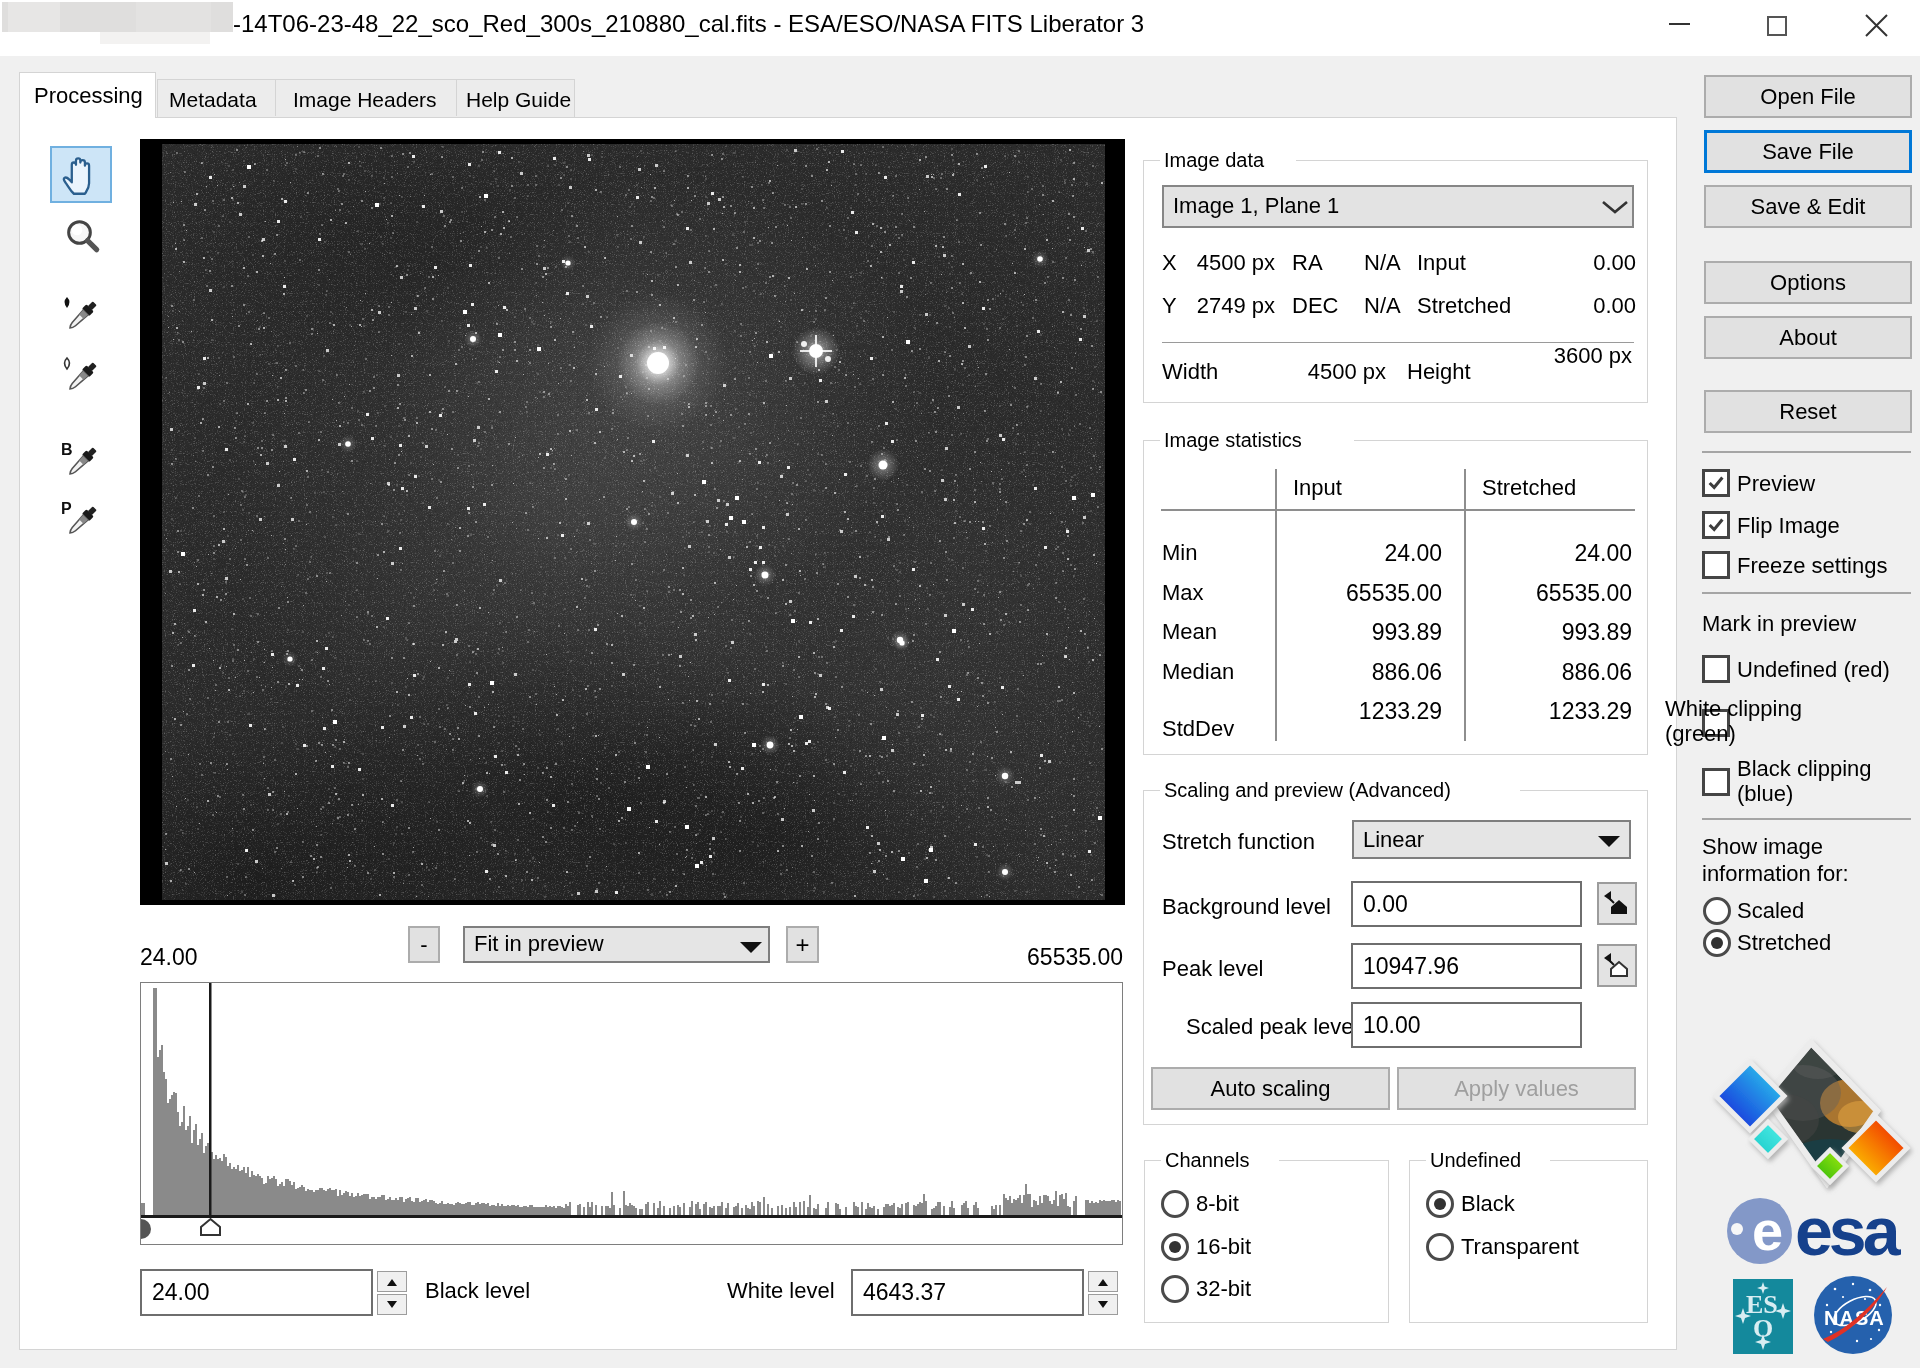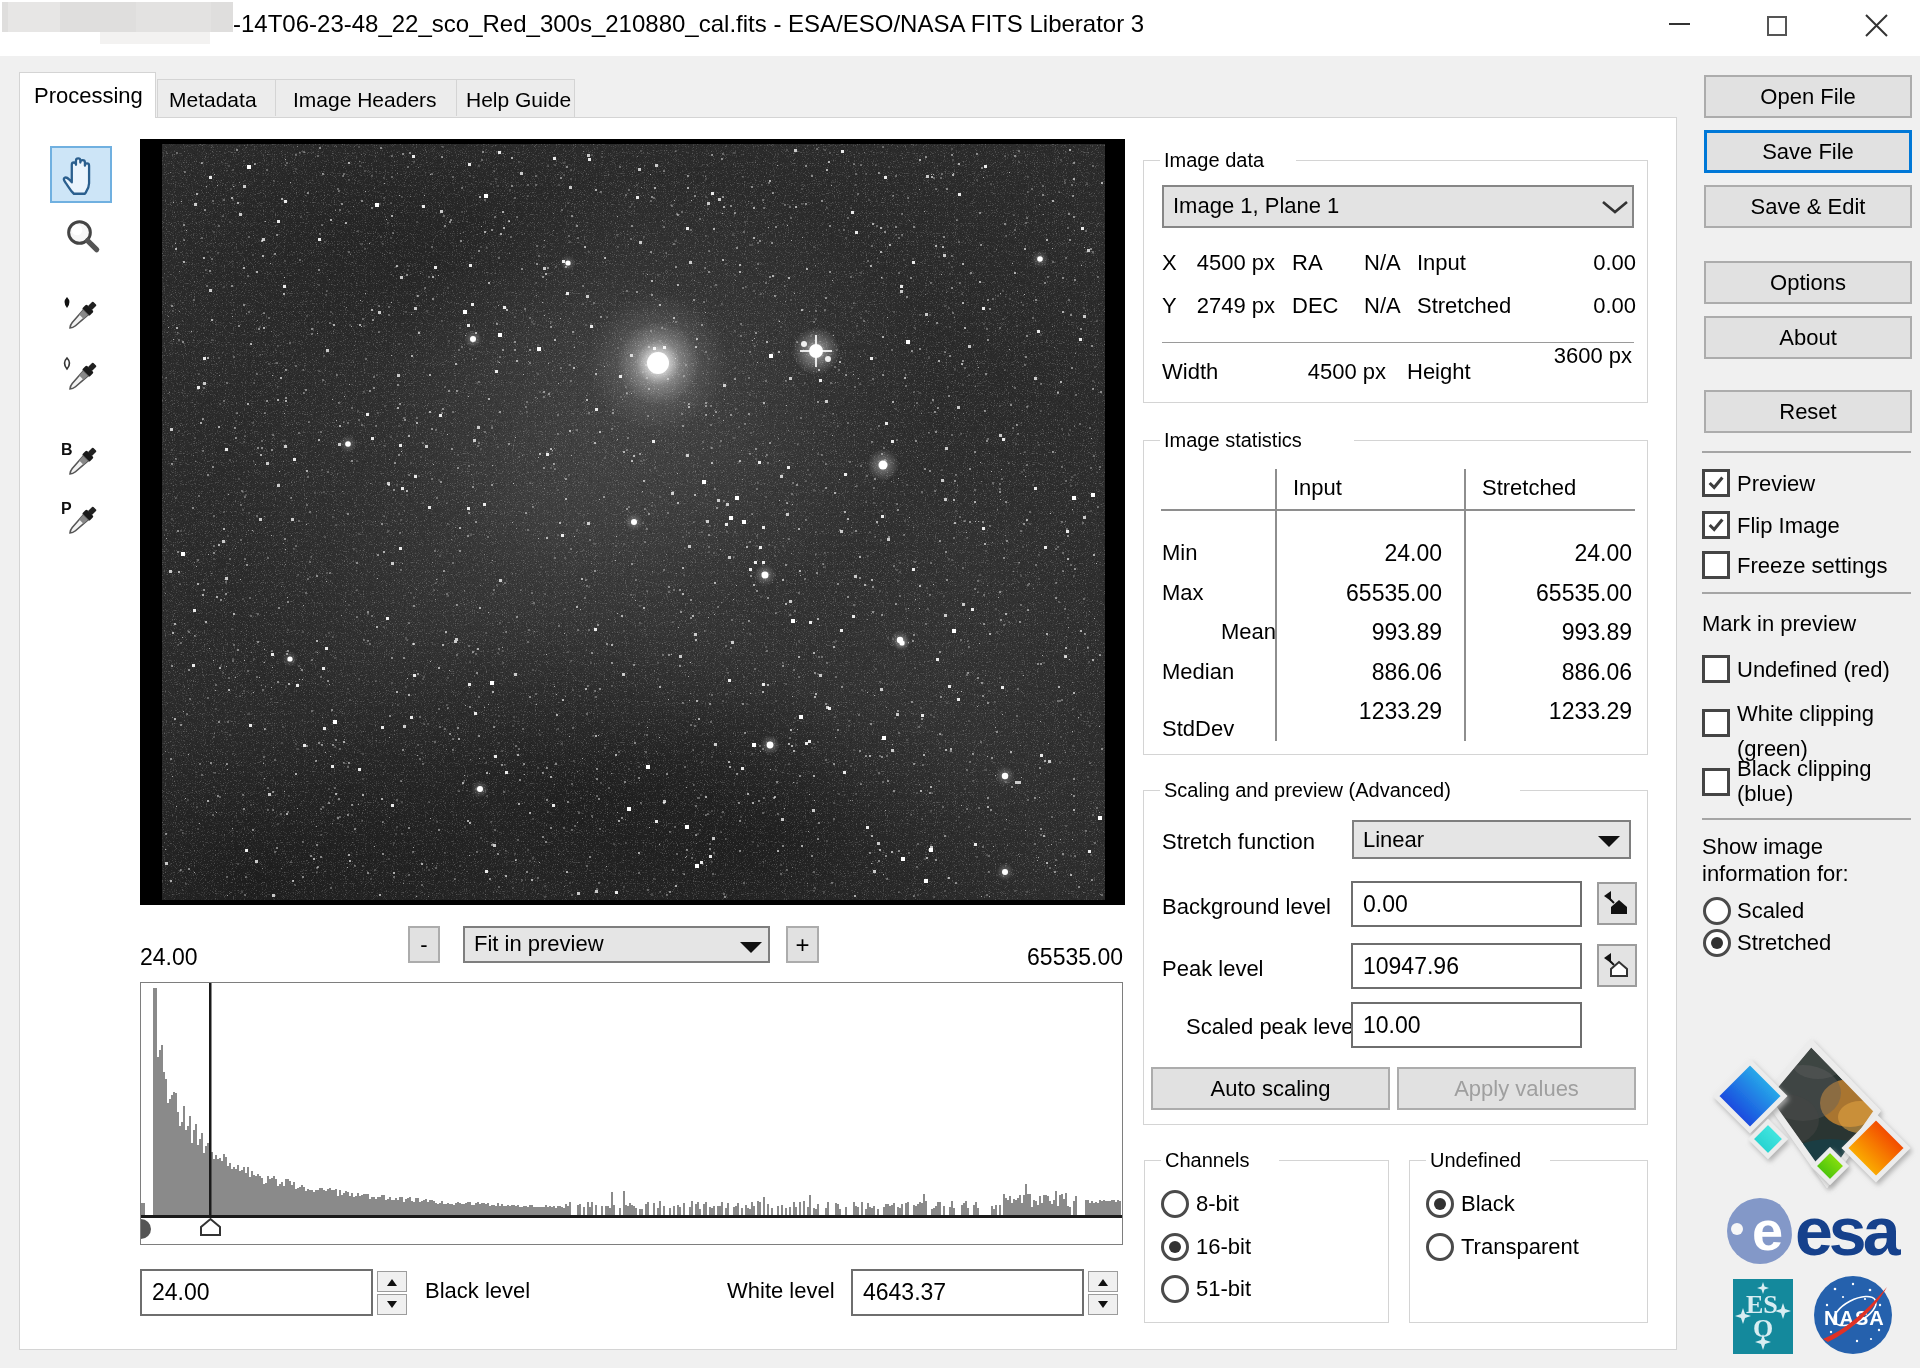--- a/index.html
+++ b/index.html
@@ -243,7 +243,7 @@
 <div class="abs lbl" style="left:1162px;top:580px;">Max</div>
 <div class="abs num" style="right:478px;top:580px;">65535.00</div>
 <div class="abs num" style="right:288px;top:580px;">65535.00</div>
-<div class="abs lbl" style="left:1221px;top:619px;">Mean</div>
+<div class="abs lbl" style="left:1162px;top:619px;">Mean</div>
 <div class="abs num" style="right:478px;top:619px;">993.89</div>
 <div class="abs num" style="right:288px;top:619px;">993.89</div>
 <div class="abs lbl" style="left:1162px;top:659px;">Median</div>

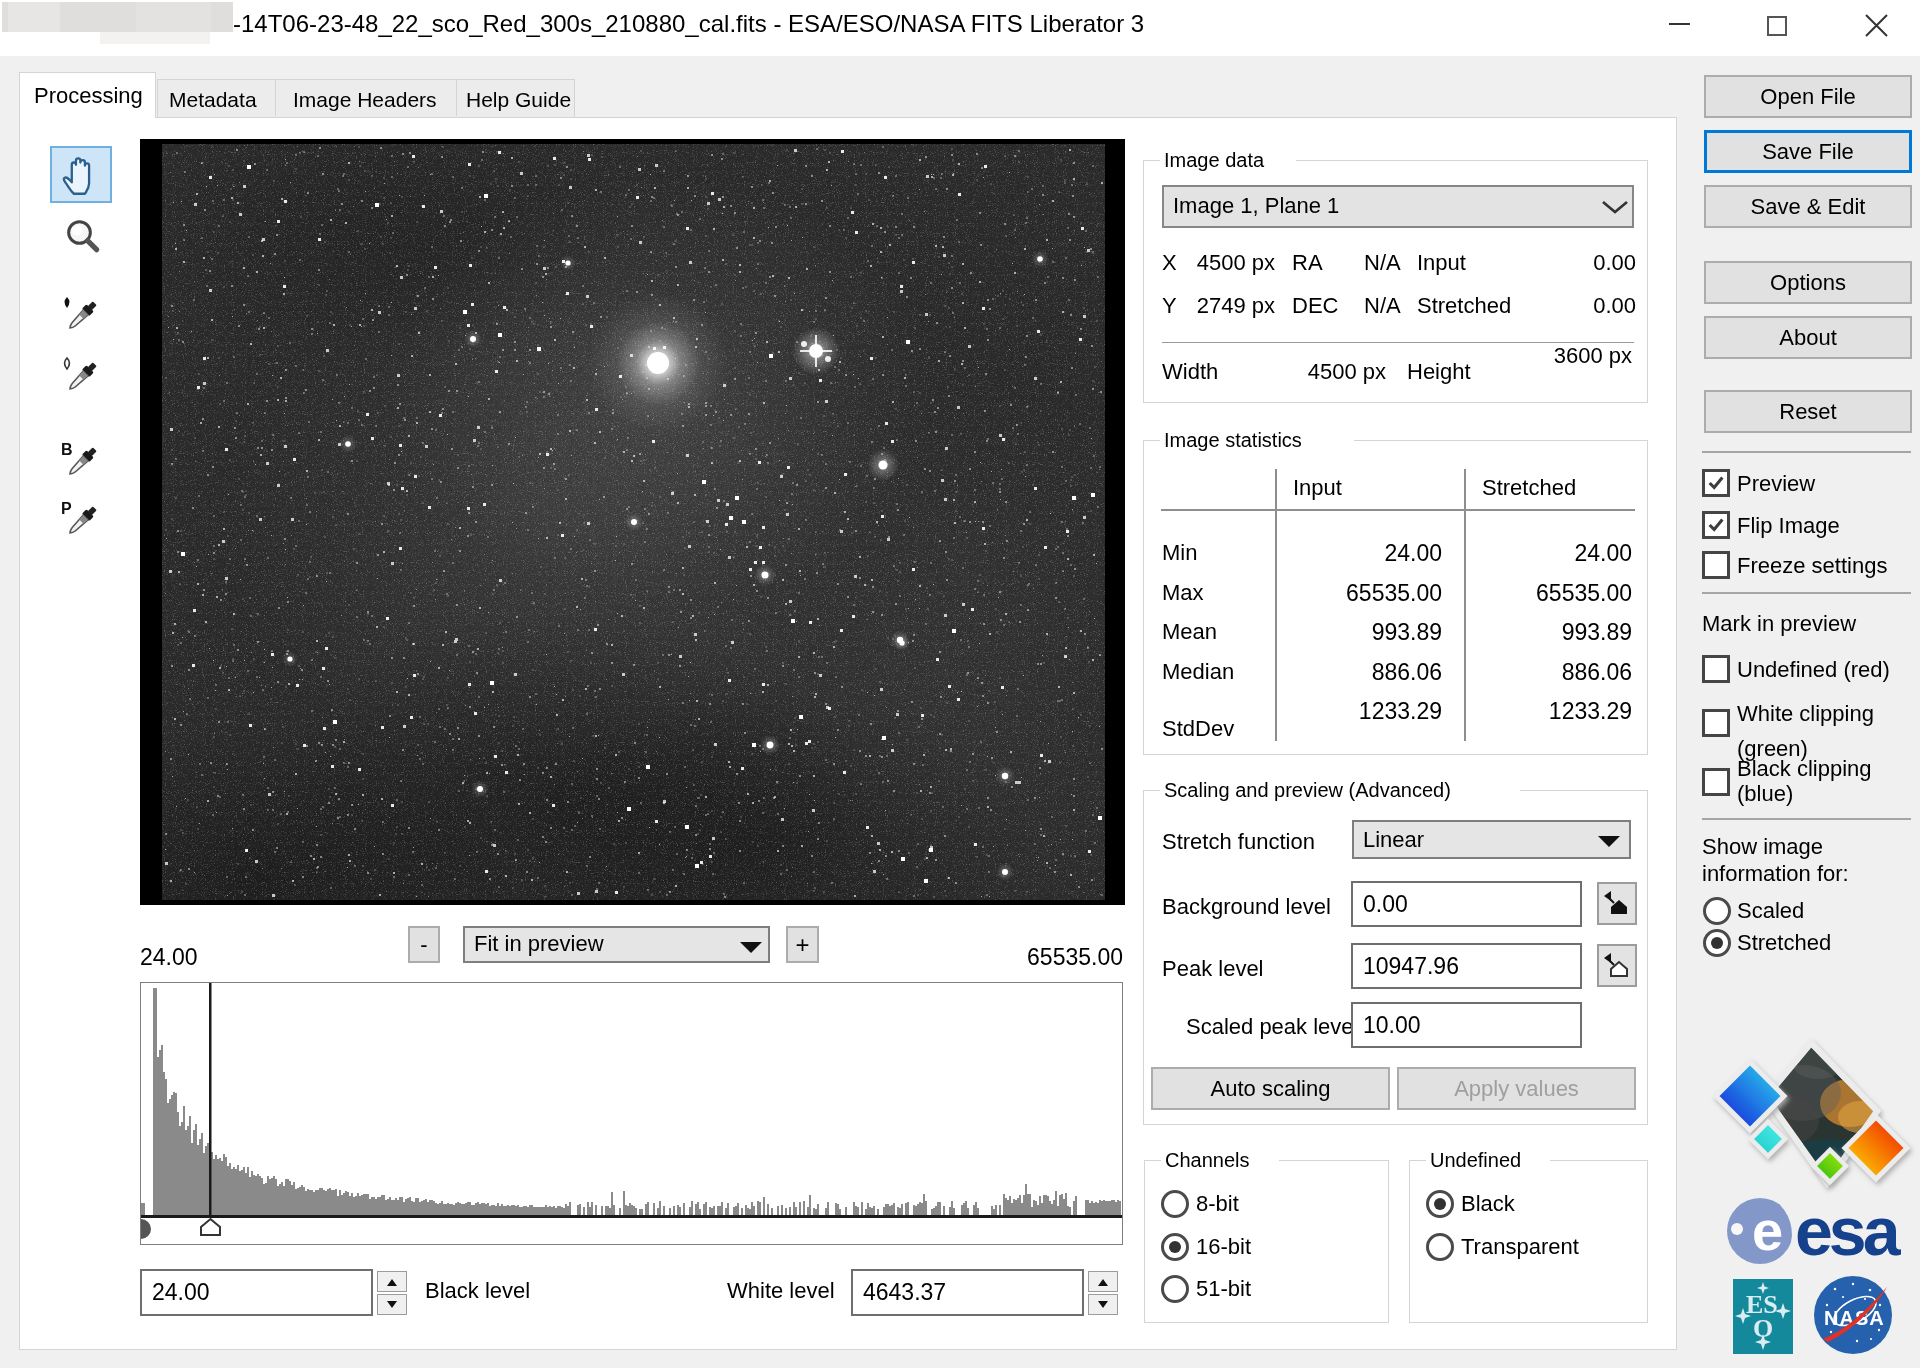--- a/index.html
+++ b/index.html
@@ -324,7 +324,7 @@
 <div class="abs" style="left:1702px;top:655px;width:28px;height:28px;background:#fff;border:3px solid #454545;box-sizing:border-box"></div>
 <div class="abs lbl" style="left:1737px;top:657px;">Undefined (red)</div>
 <div class="abs" style="left:1702px;top:709px;width:28px;height:28px;background:#fff;border:3px solid #454545;box-sizing:border-box"></div>
-<div class="abs lbl" style="left:1737px;top:696px;line-height:35px">White clipping<br>(green)</div>
+<div class="abs lbl" style="left:1665px;top:696px;line-height:25px">White clipping<br>(green)</div>
 <div class="abs" style="left:1702px;top:768px;width:28px;height:28px;background:#fff;border:3px solid #454545;box-sizing:border-box"></div>
 <div class="abs lbl" style="left:1737px;top:756px;line-height:25px">Black clipping<br>(blue)</div>
 <div class="abs" style="left:1702px;top:818px;width:209px;height:2px;background:#a5a5a5"></div>

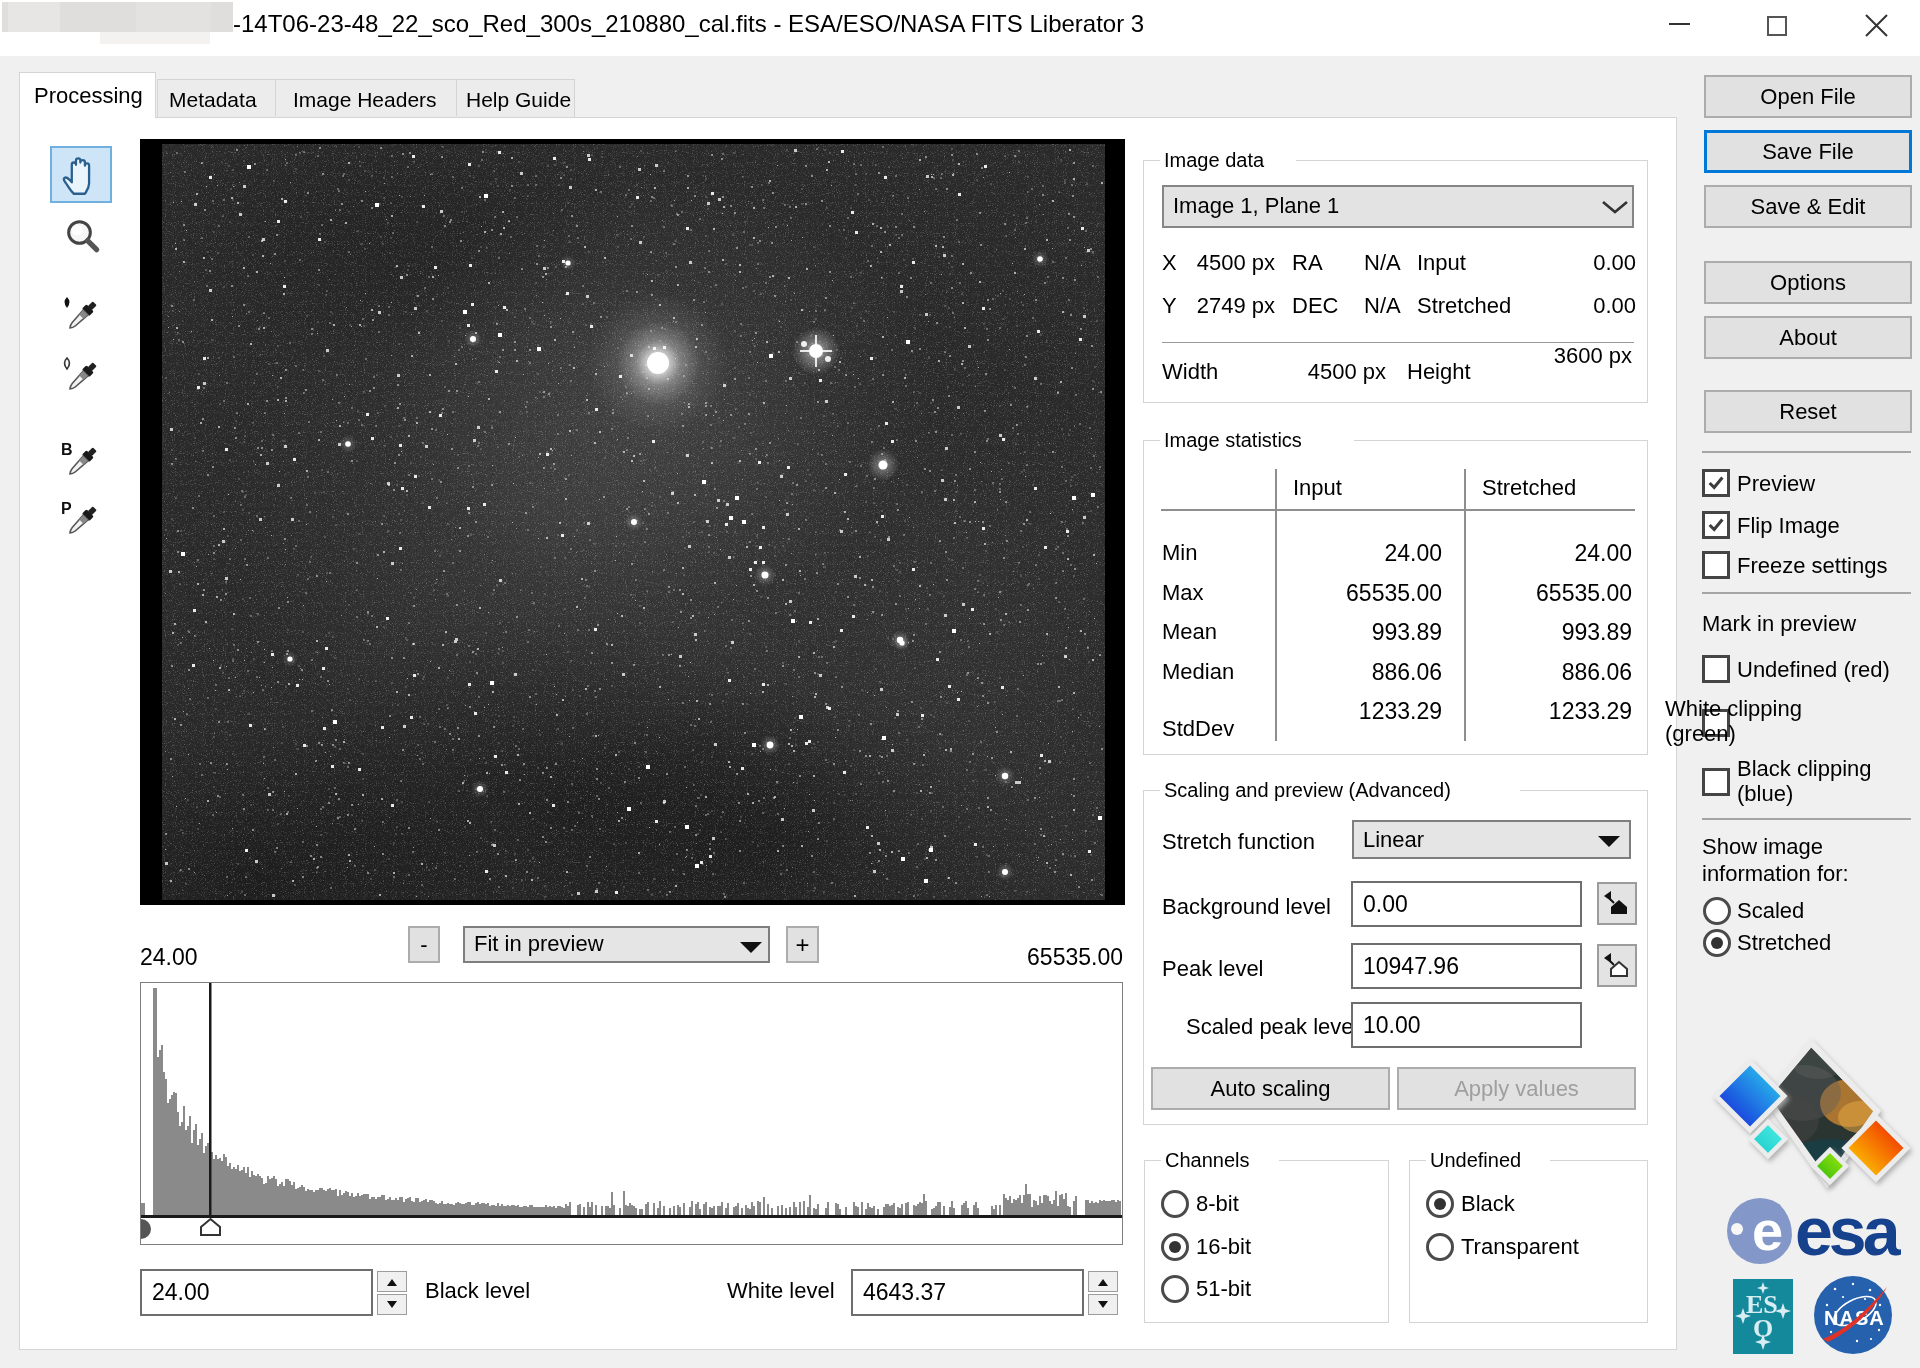--- a/index.html
+++ b/index.html
@@ -289,7 +289,7 @@
   </div>
 <div class="abs lbl" style="left:1196px;top:1234px;">16-bit</div>
 <div class="abs" style="left:1161px;top:1275px;width:28px;height:28px;border-radius:50%;background:#fff;border:3px solid #4a4a4a;box-sizing:border-box"></div>
-<div class="abs lbl" style="left:1196px;top:1276px;">51-bit</div>
+<div class="abs lbl" style="left:1196px;top:1276px;">32-bit</div>
 <div class="abs grp" style="left:1409px;top:1160px;width:237px;height:161px"></div>
 <div class="abs gt" style="left:1426px;top:1149px;width:116px">Undefined</div>
 <div class="abs" style="left:1426px;top:1190px;width:28px;height:28px;border-radius:50%;background:#fff;border:3px solid #4a4a4a;box-sizing:border-box">

